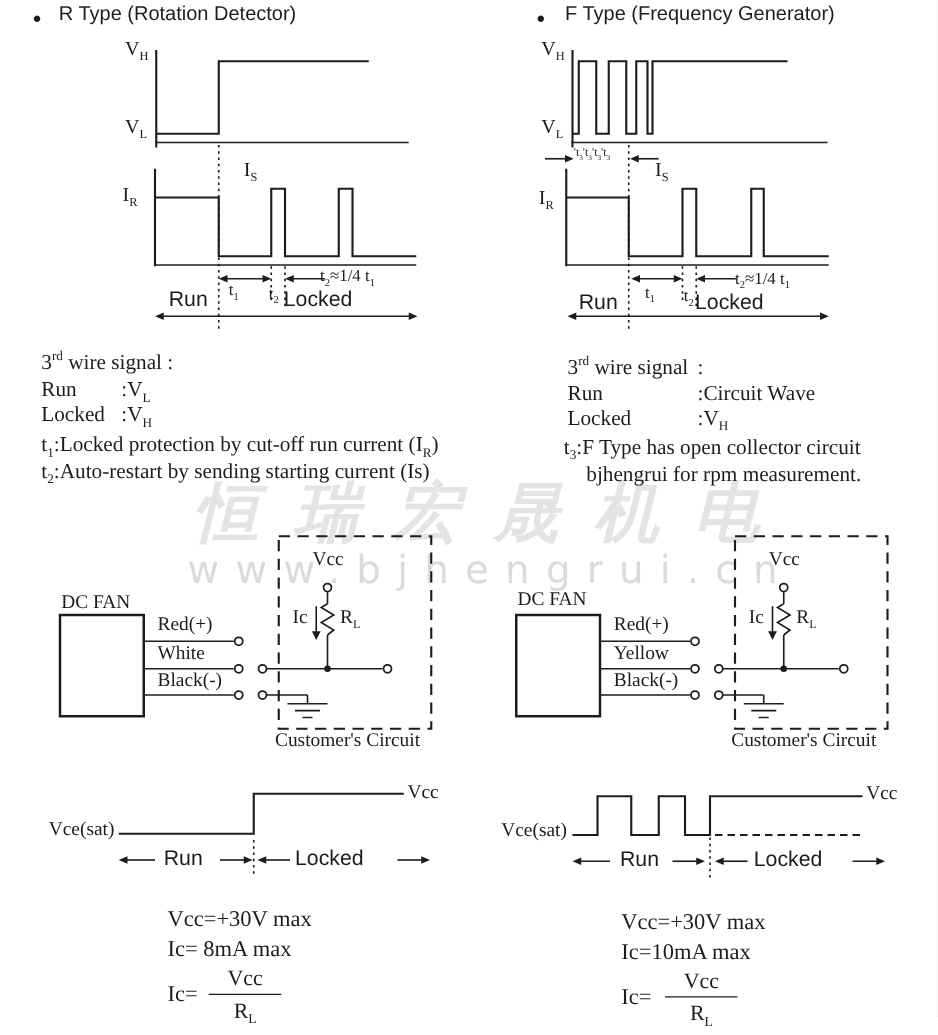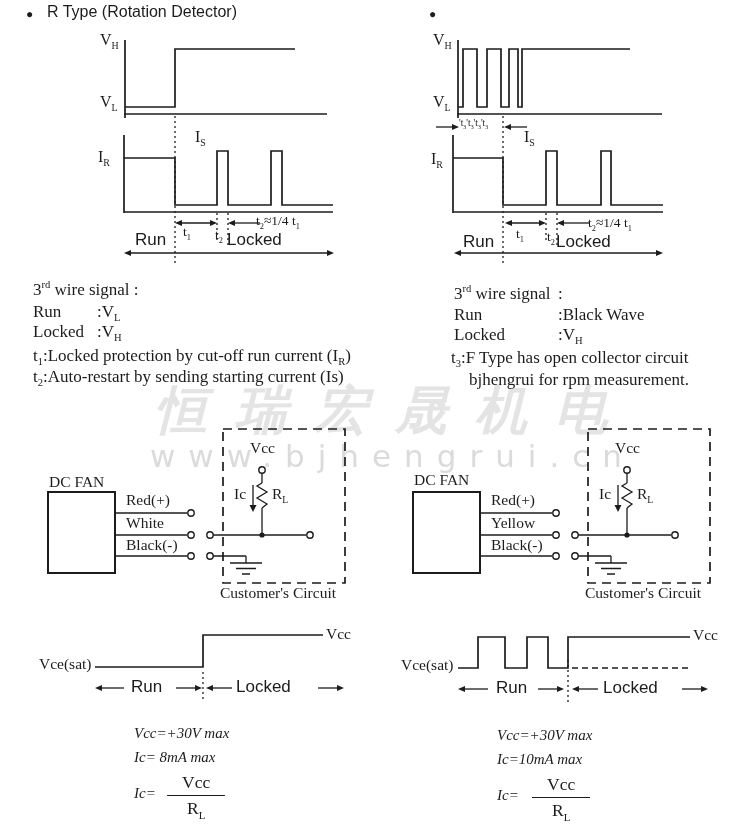--- a/index.html
+++ b/index.html
@@ -49,6 +49,7 @@
     <div class="abs bullet" style="left:26px;top:8px;">●</div>
     <div class="abs title sans" style="left:47px;top:4px;">R Type (Rotation Detector)</div>
     <div class="abs bullet" style="left:429px;top:8px;">●</div>
+    <div class="abs title sans" style="left:452px;top:4px;">F Type (Frequency Generator)</div>
 
     <svg class="layer" style="left:90px;top:30px;" width="255" height="240" viewBox="0 0 255 240">
       <path class="ln" d="M35,10 V88"></path>

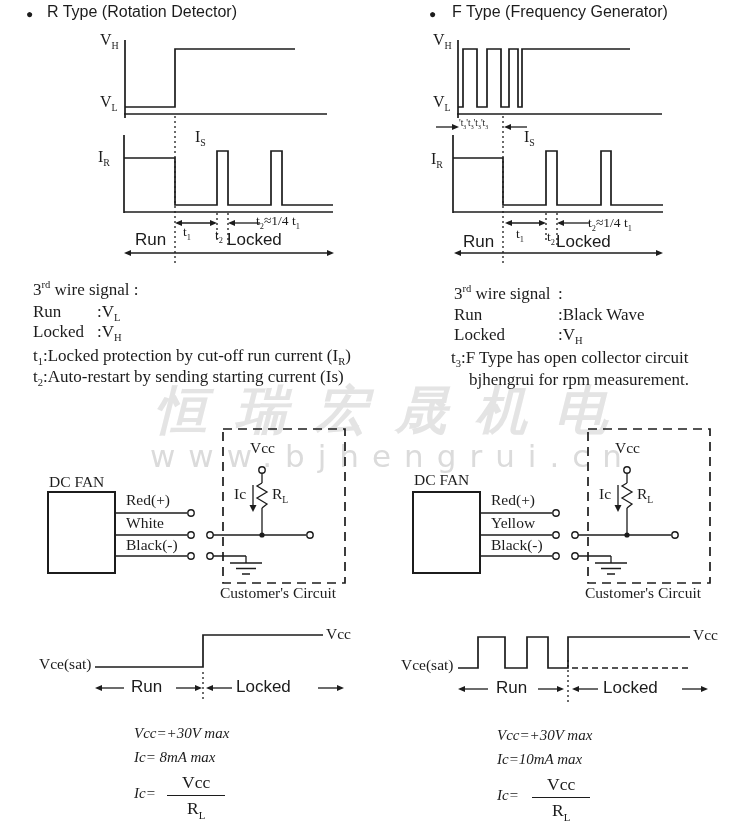--- a/index.html
+++ b/index.html
@@ -125,7 +125,7 @@
     <div class="abs notes" style="left:454px;top:285px;text-align:center;">3<sup>rd</sup> wire signal</div>
     <div class="abs notes" style="left:558px;top:285px;">:</div>
     <div class="abs notes" style="left:454px;top:306px;">Run</div>
-    <div class="abs notes" style="left:558px;top:306px;">:Black Wave</div>
+    <div class="abs notes" style="left:558px;top:306px;">:Circuit Wave</div>
     <div class="abs notes" style="left:454px;top:326px;">Locked</div>
     <div class="abs notes" style="left:558px;top:326px;">:V<sub>H</sub></div>
     <div class="abs notes" style="left:451px;top:349px;">t<sub>3</sub>:F Type has open collector circuit</div>

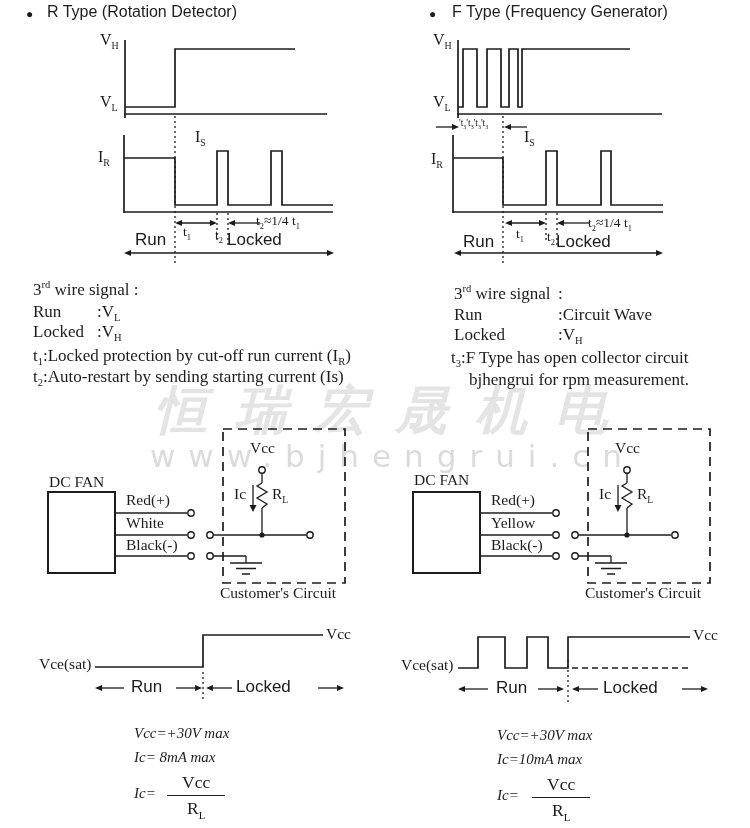--- a/index.html
+++ b/index.html
@@ -26,7 +26,7 @@
   .wave-lbl{font-size:16px;}
   .runlock{font-size:17px;}
   .circ-lbl{font-size:15.5px;}
-  .spec{font-size:15px;font-style:italic;}
+  .spec{font-size:18px;}
   .frac{position:absolute;text-align:center;font-size:17.5px;}
   .frac .num{display:block;padding:0 15px 2px;border-bottom:1.6px solid #1c1c1c;}
   .frac .den{display:block;padding-top:2px;}

